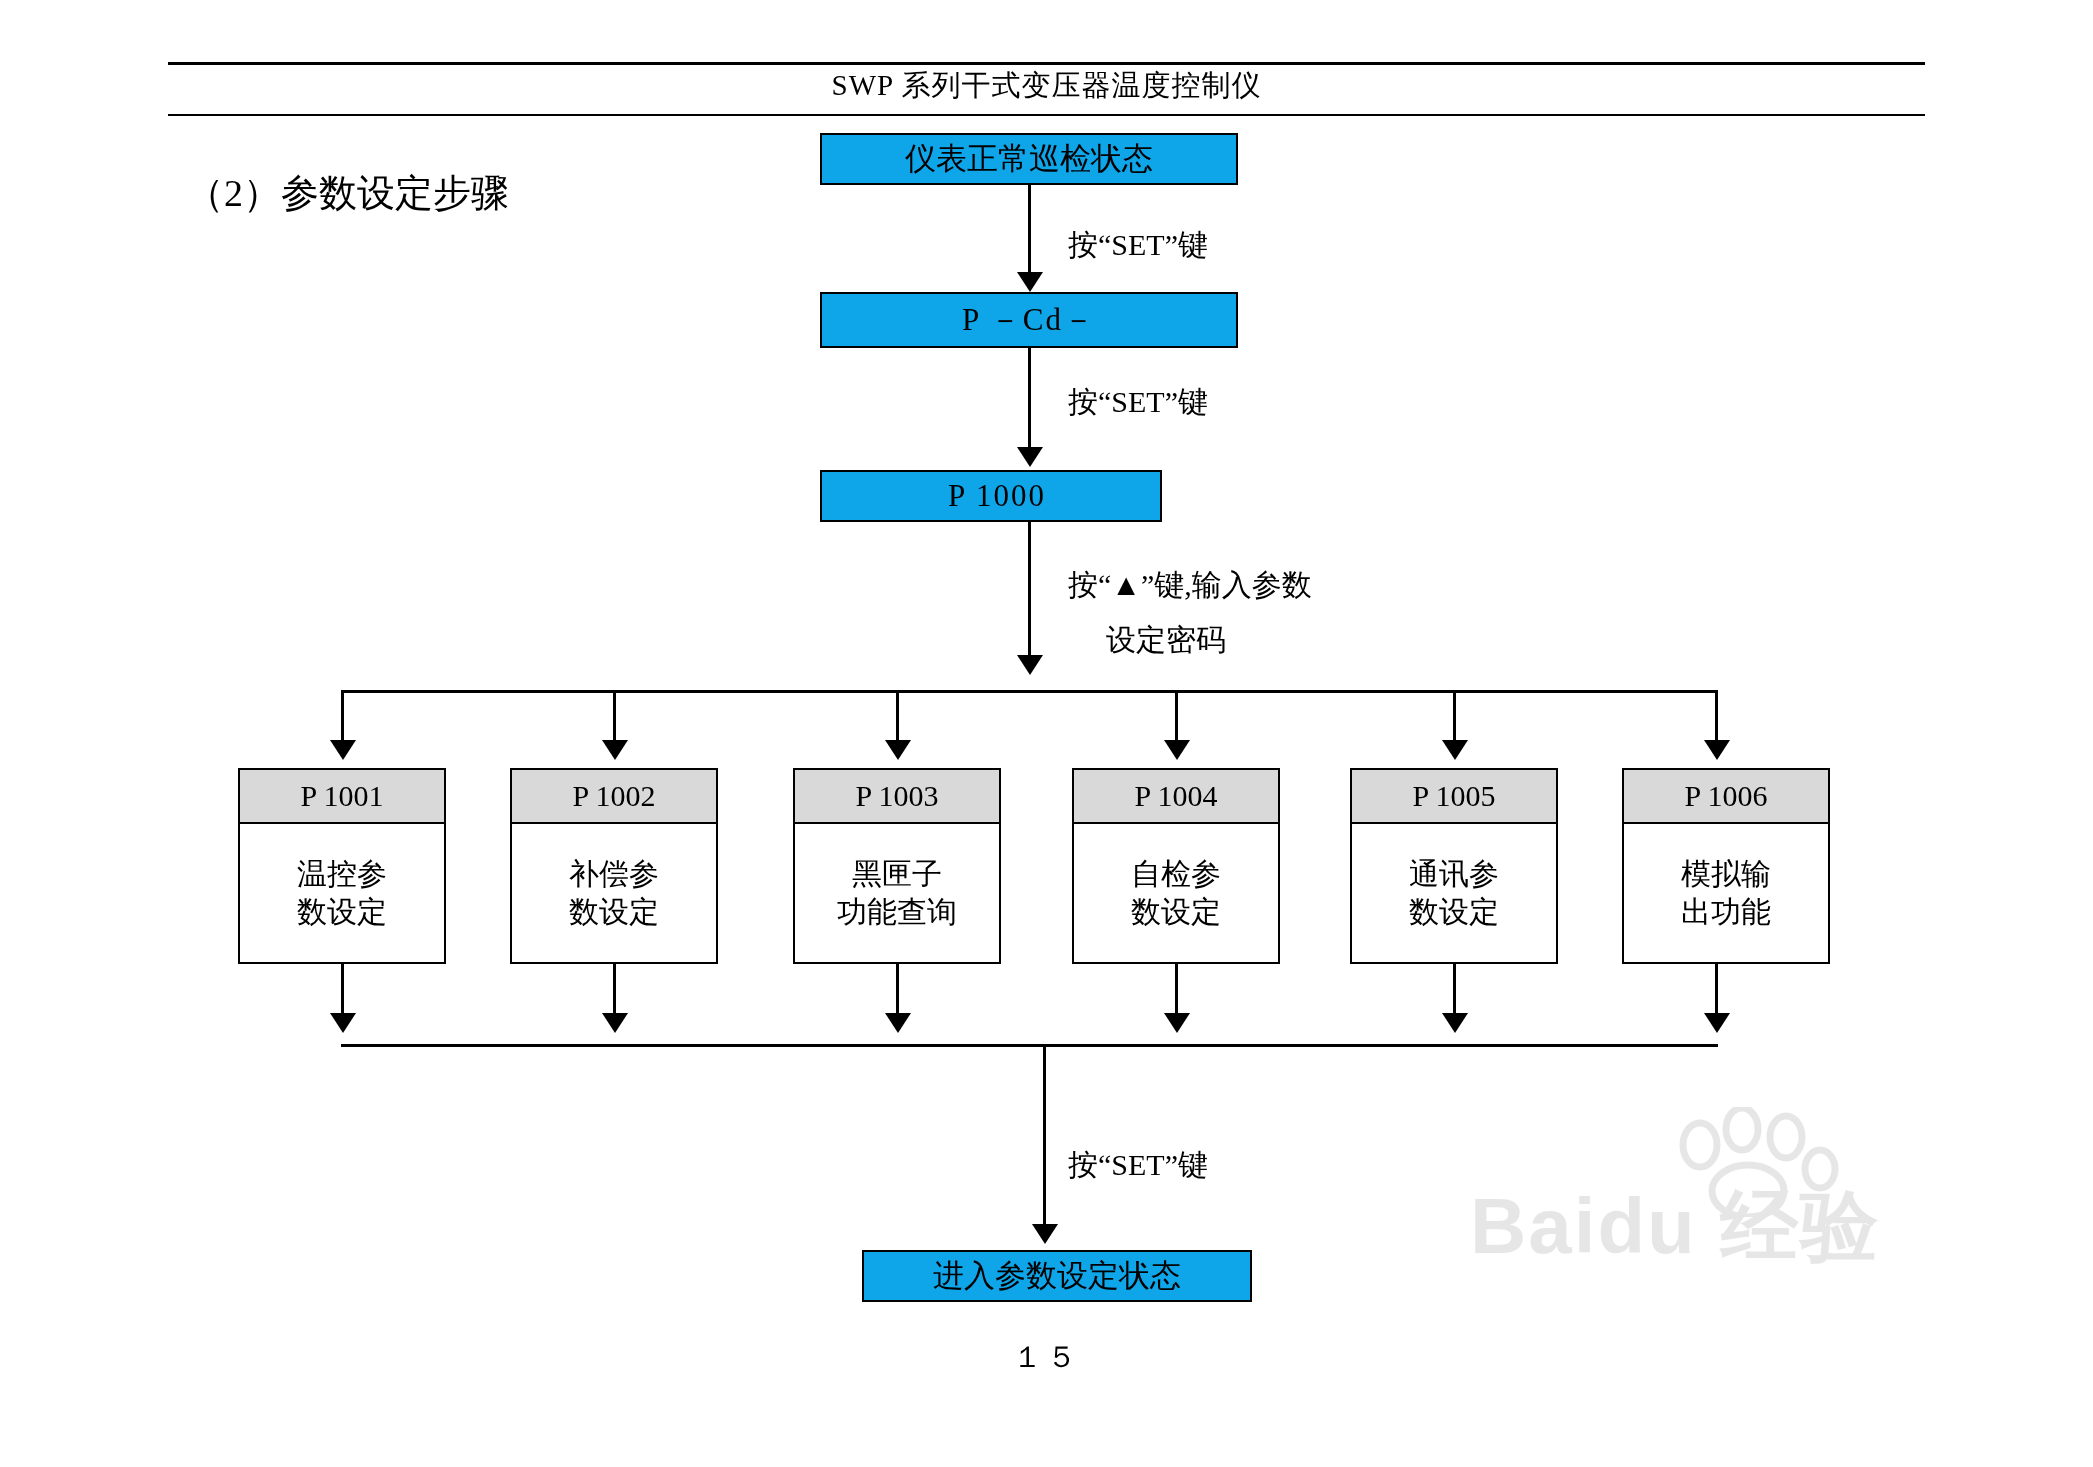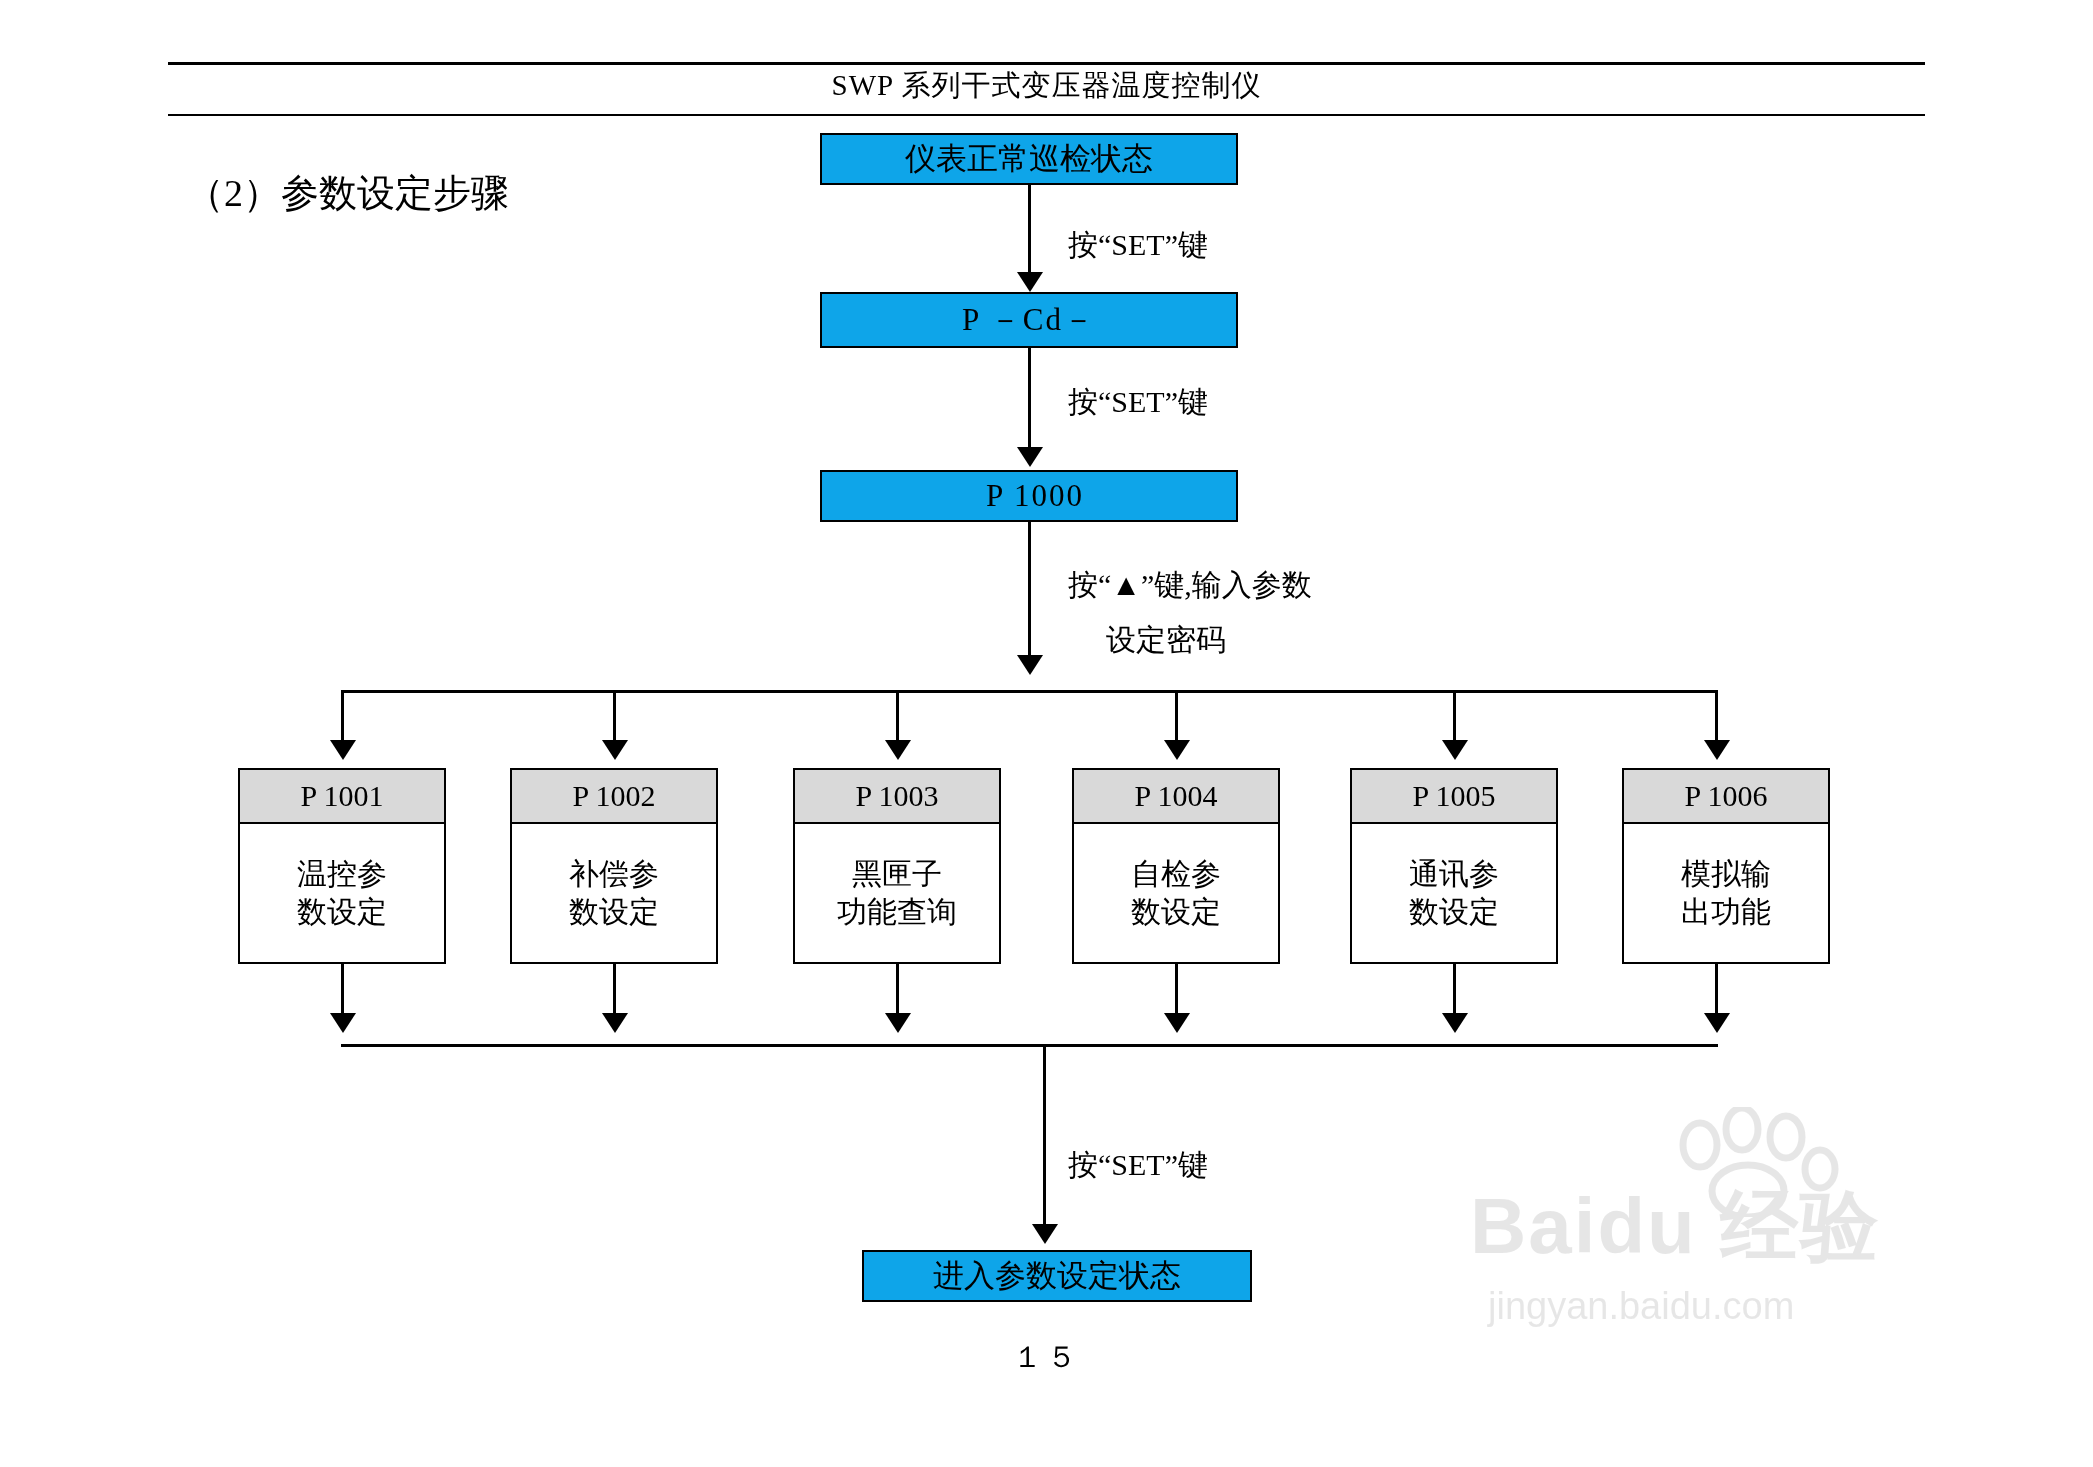--- a/index.html
+++ b/index.html
@@ -67,7 +67,7 @@
   }
   .box.wide-top   { left: 820px;  top: 133px; width: 418px; height: 52px; }
   .box.p-cd       { left: 820px;  top: 292px; width: 418px; height: 56px; }
-  .box.p-1000     { left: 820px;  top: 470px; width: 418px; height: 52px; padding-left: 12px; }
+  .box.p-1000     { left: 820px;  top: 470px; width: 342px; height: 52px; padding-left: 12px; }
   .box.bottom     { left: 862px;  top: 1250px; width: 390px; height: 52px; }
 
   .box .label-spaced { letter-spacing: 2px; }

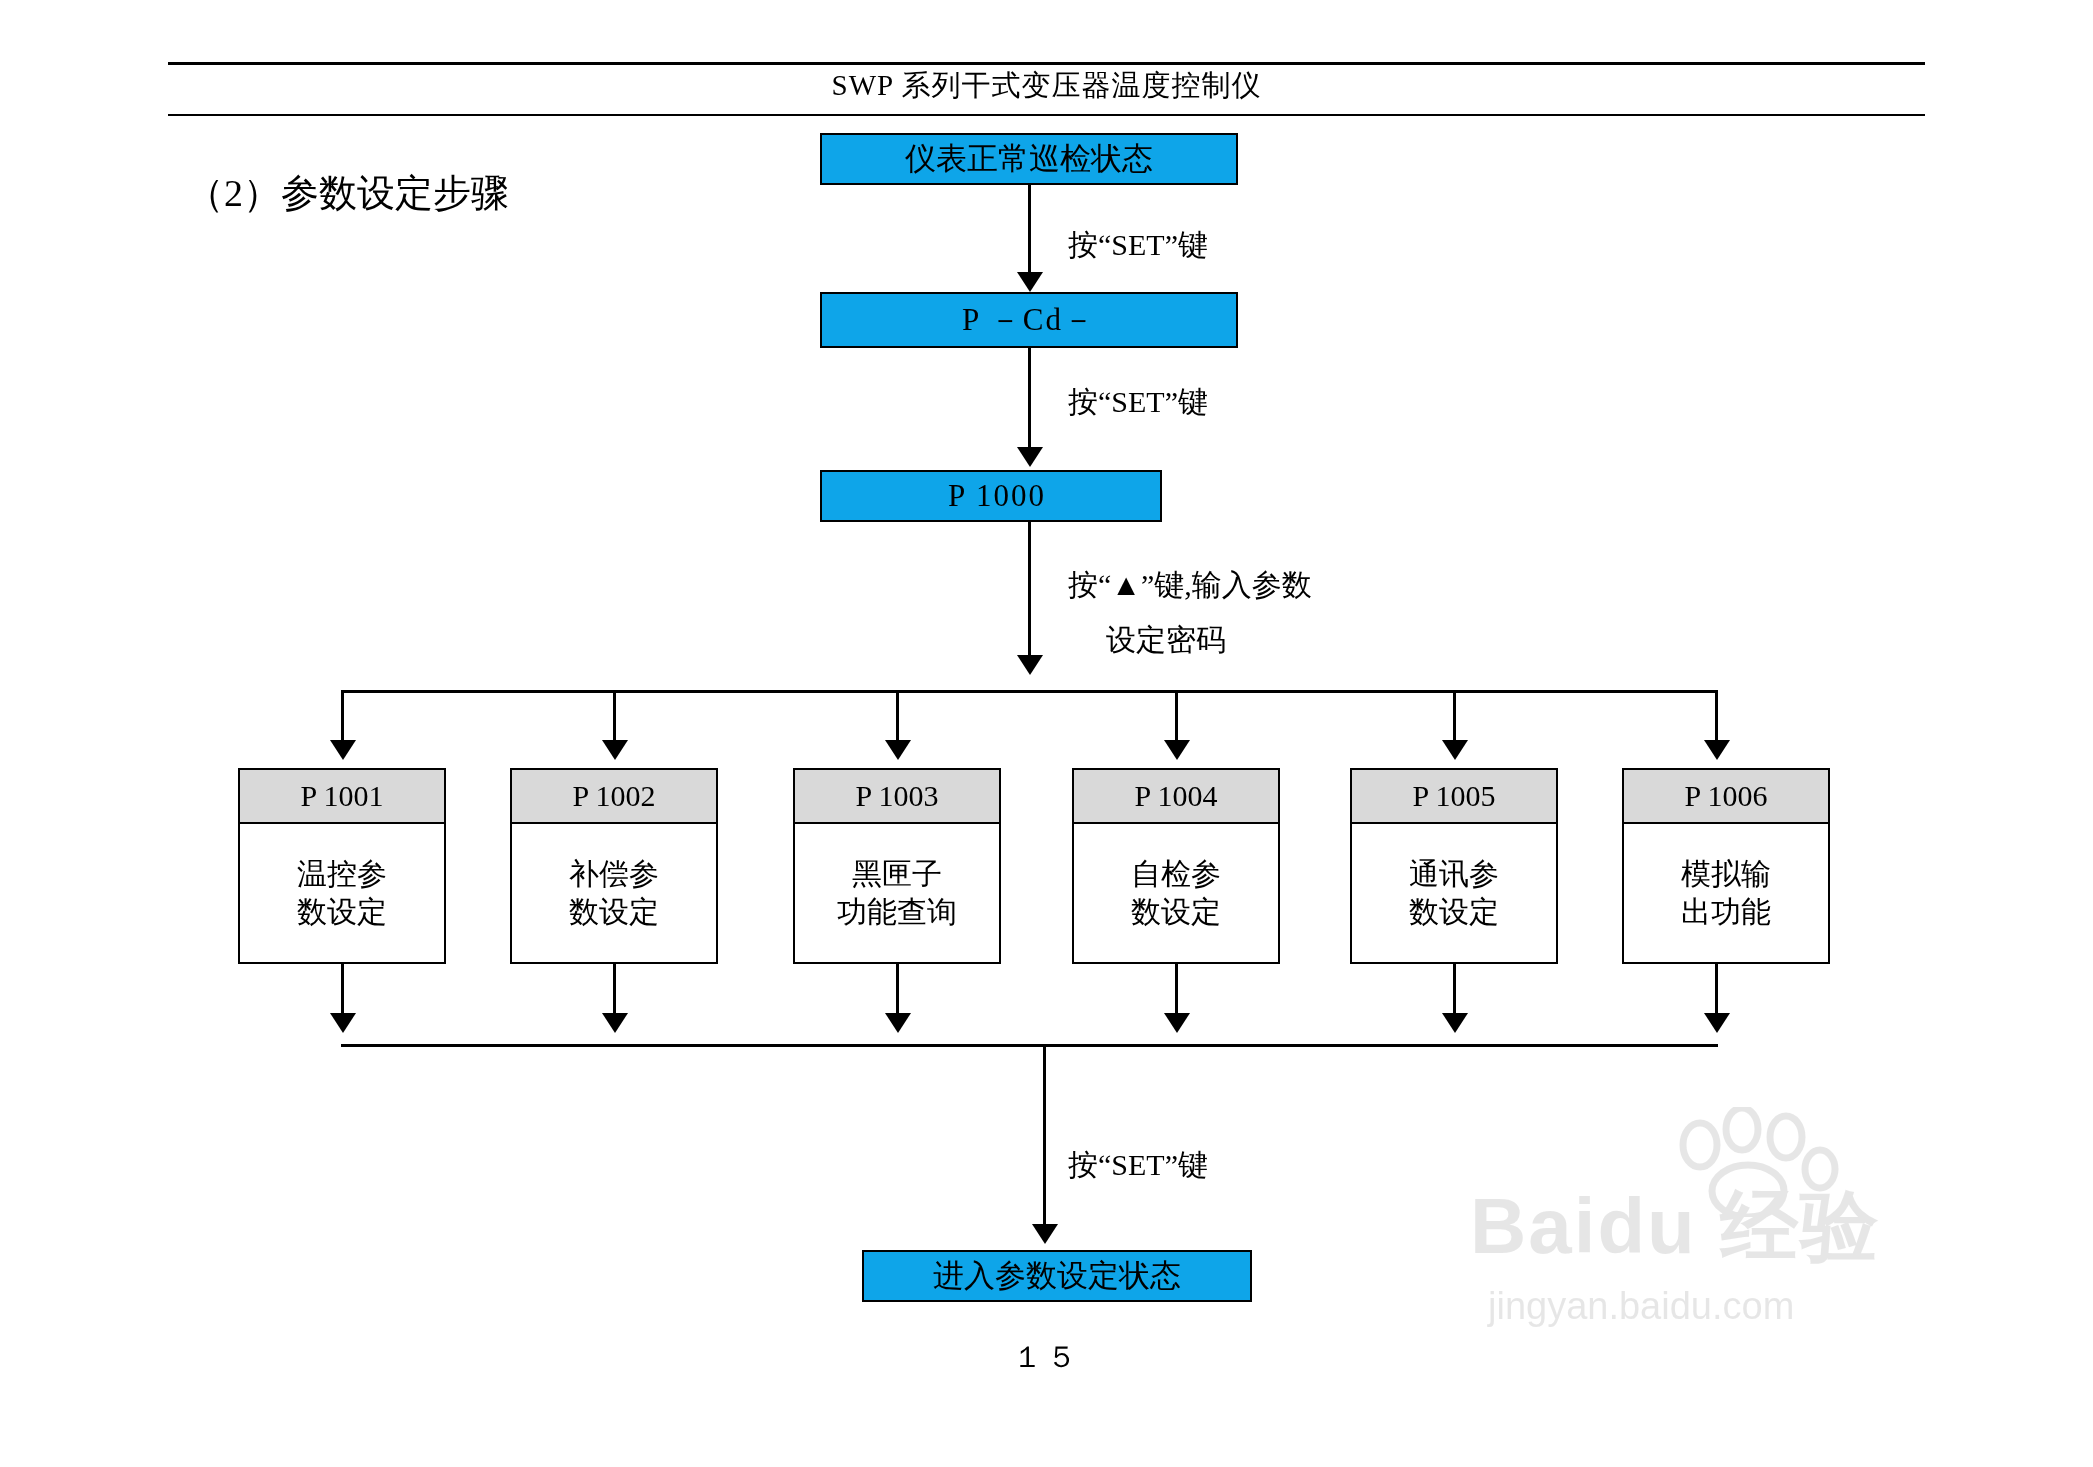--- a/index.html
+++ b/index.html
@@ -320,7 +320,6 @@
     <ellipse cx="78" cy="84" rx="36" ry="26" fill="none" stroke="#b0b0b0" stroke-width="7"></ellipse>
   </svg>
   <div class="wm-text">Baidu 经验</div>
-  <div class="wm-sub">jingyan.baidu.com</div>
 </div>
 
 </body></html>

